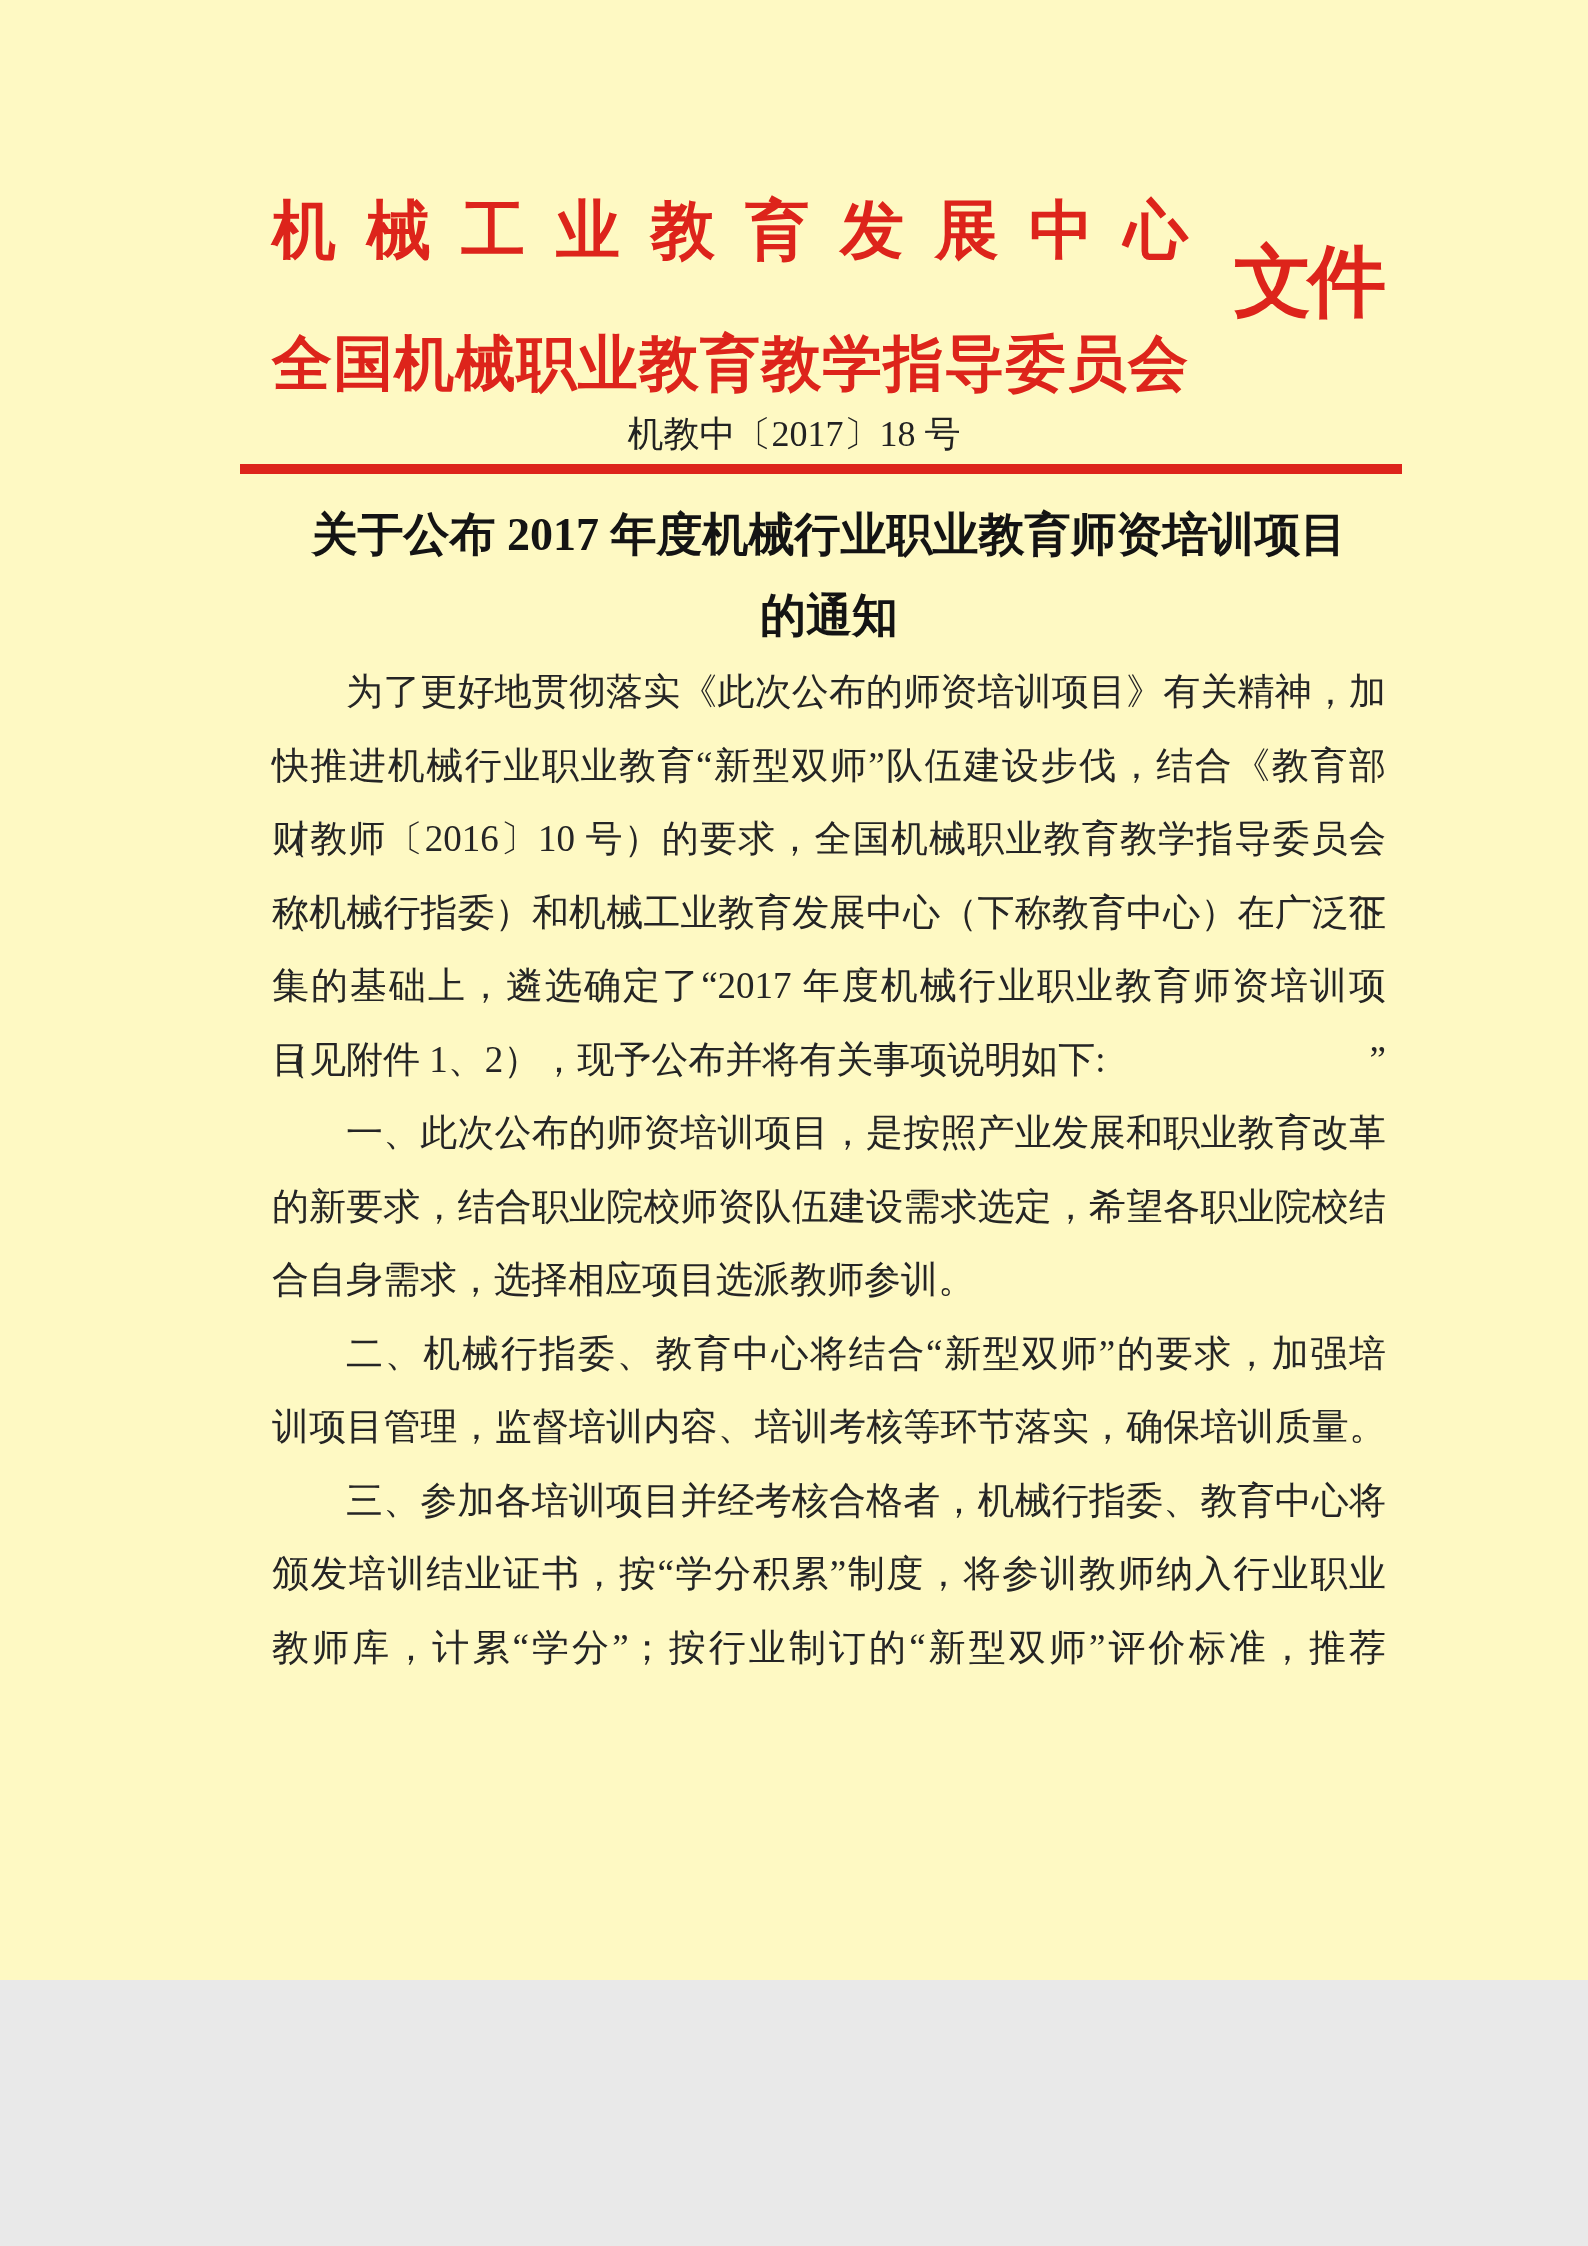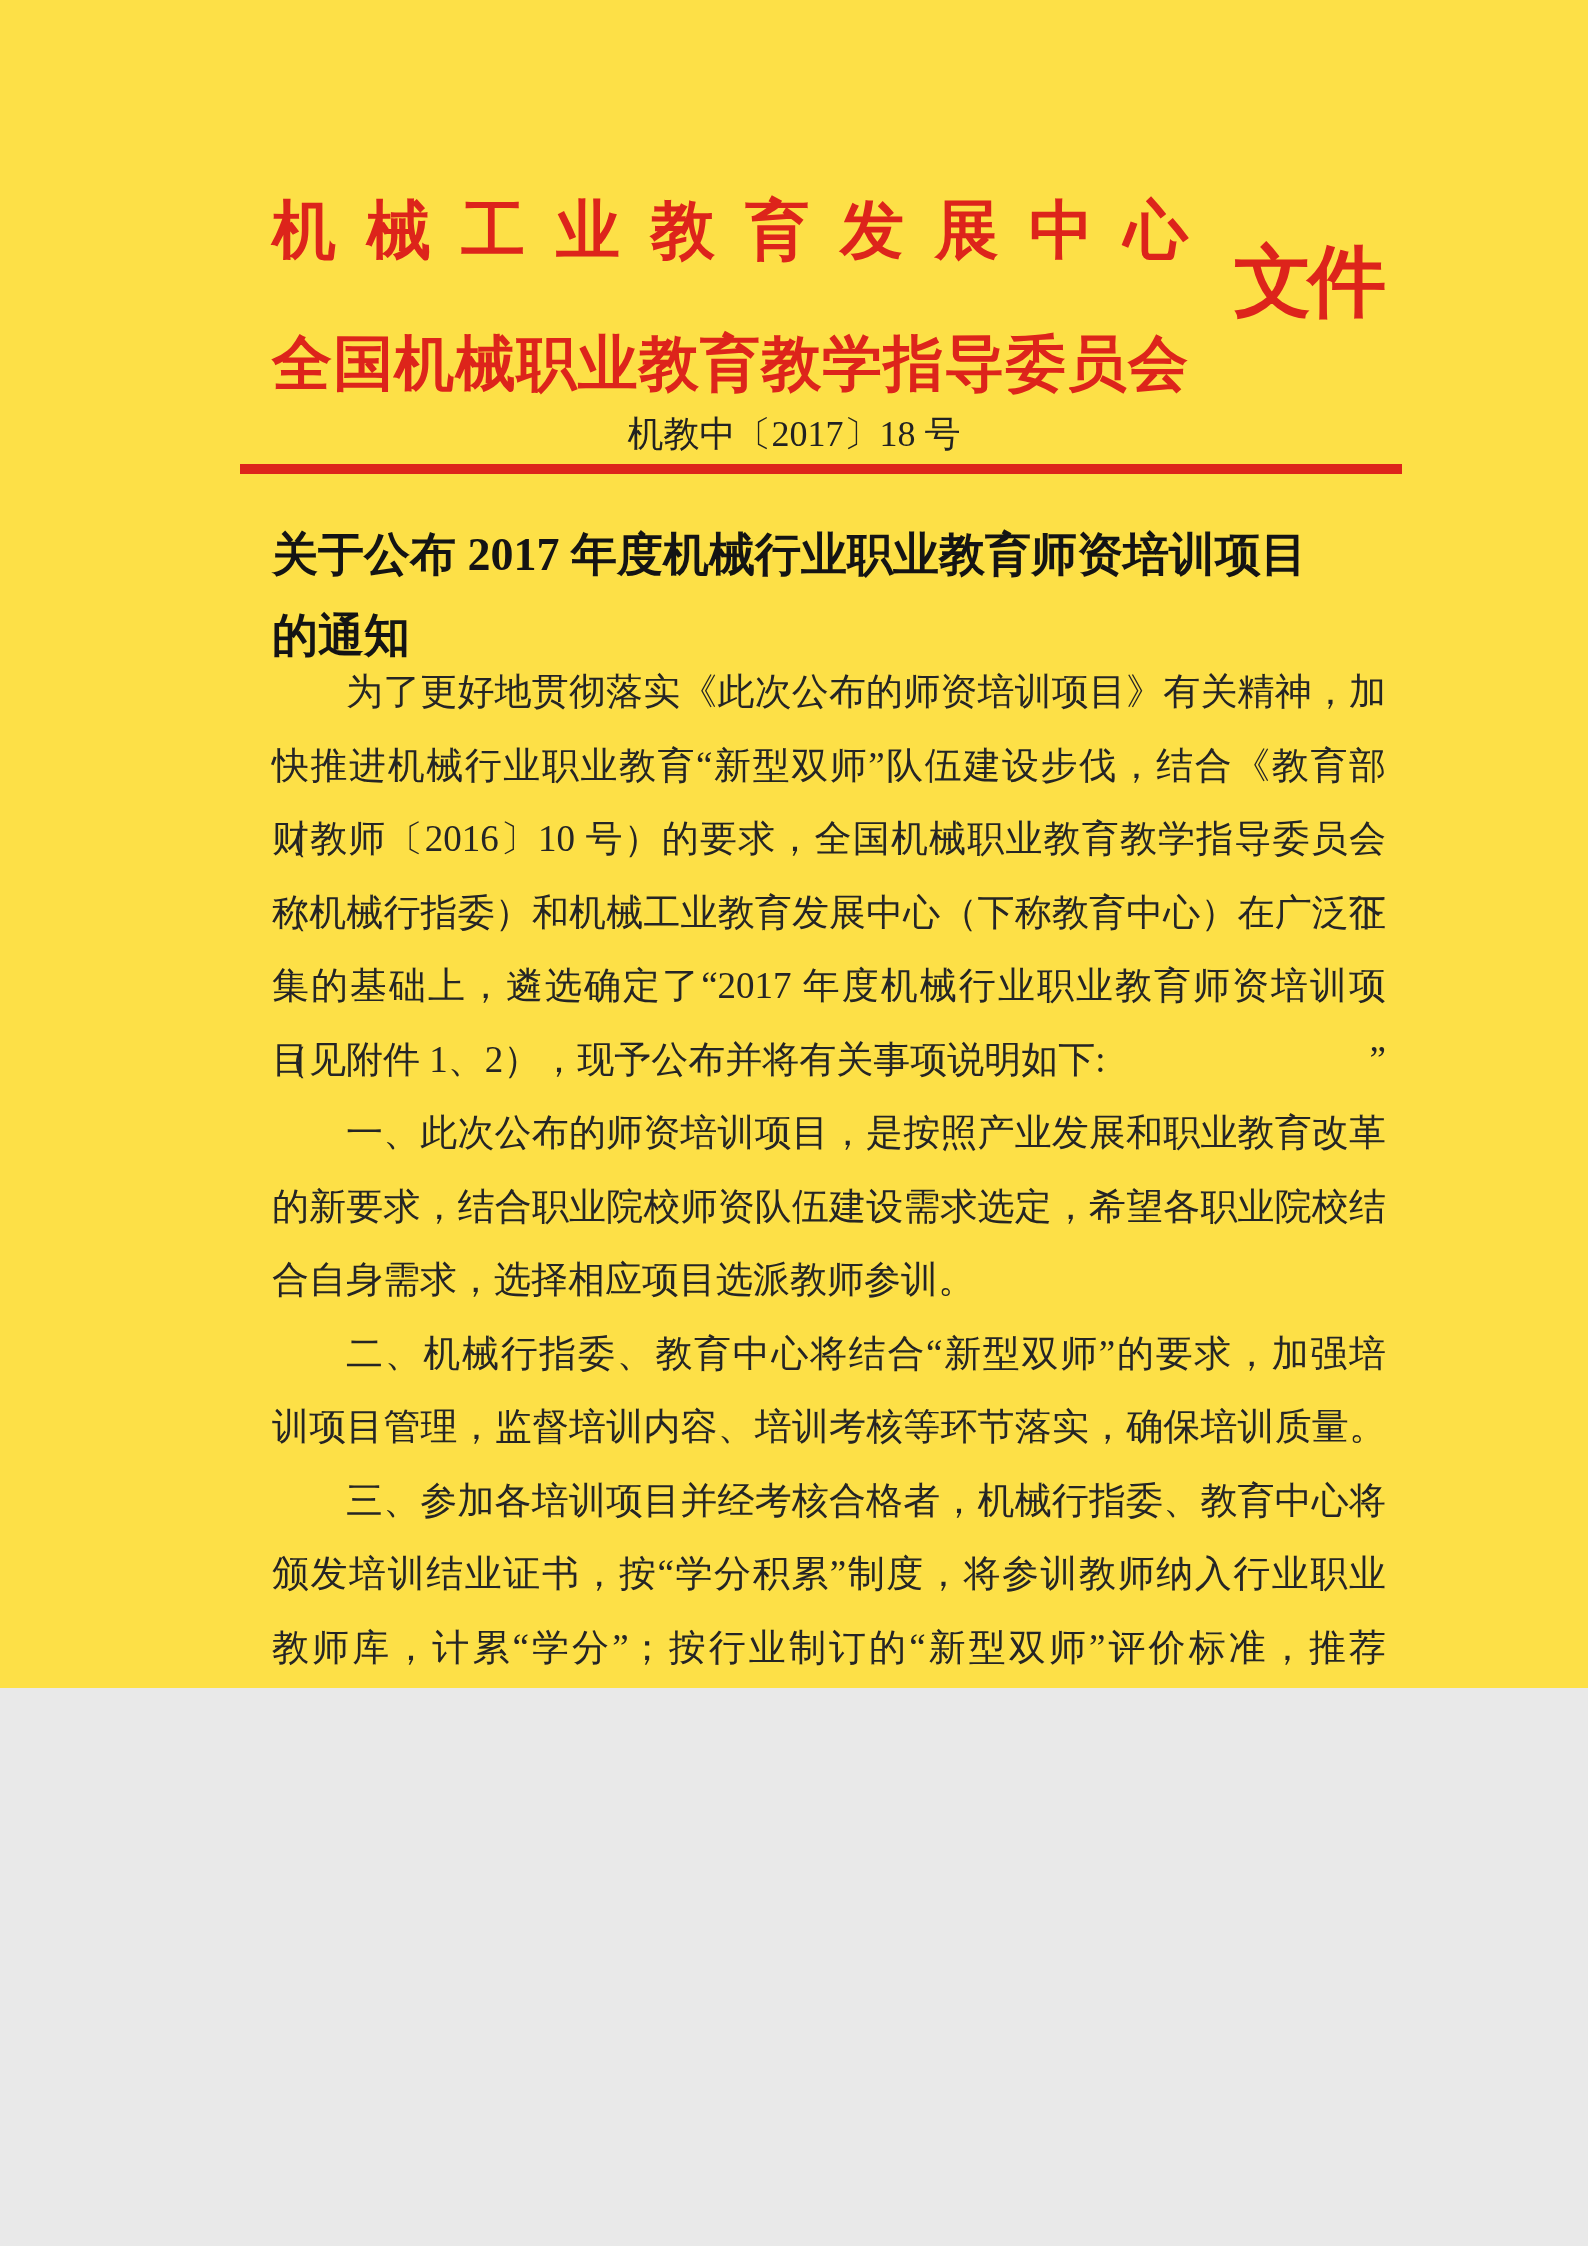--- a/index.html
+++ b/index.html
@@ -5,9 +5,9 @@
   html,body{margin:0;padding:0;background:#e9e9e9;}
   .page{
     position:relative;
-    width:1588px;height:1688px;
+    width:1588px;height:1980px;
     margin:0 auto;
-    background:#fde047;
+    background:#fef9c3;
     font-family:"Liberation Serif","DejaVu Serif",serif;
     overflow:hidden;
   }

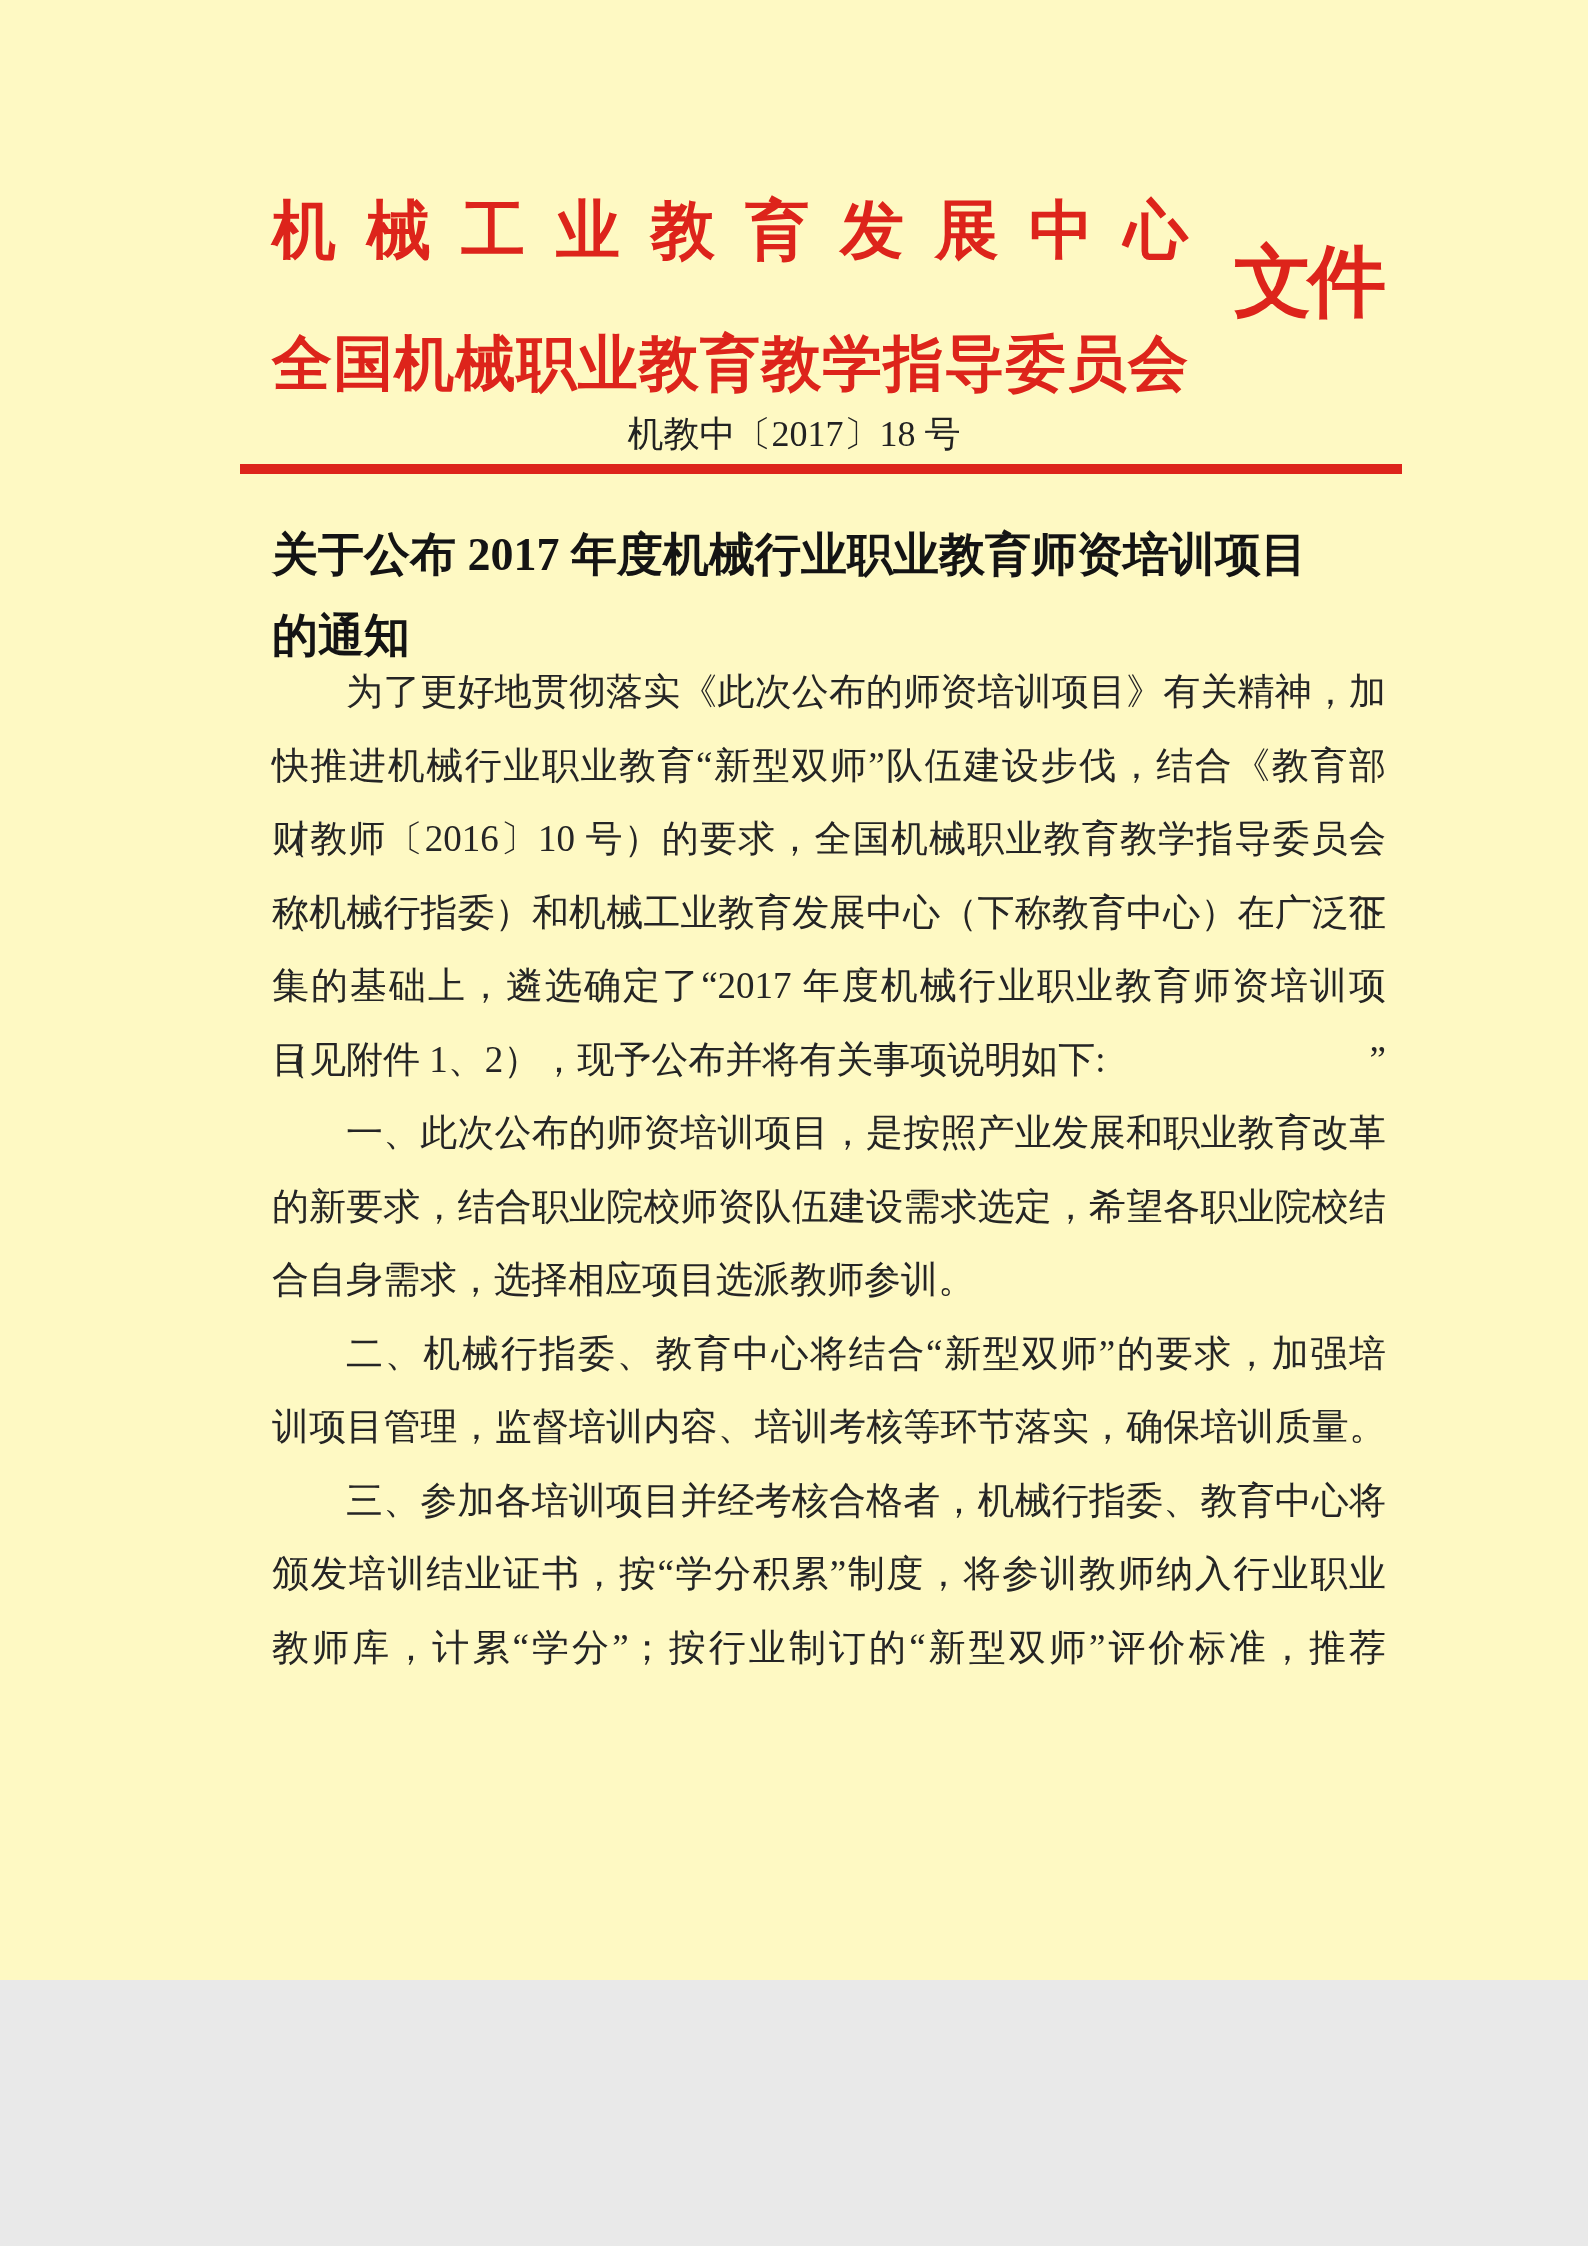--- a/index.html
+++ b/index.html
@@ -39,9 +39,9 @@
   }
   
   .title{
-    position:absolute;left:272px;top:514px;width:1114px;margin:0;
+    position:absolute;left:272px;top:494px;width:1114px;margin:0;
     font-size:46px;font-weight:bold;color:#141414;
-    line-height:81px;
+    line-height:81px;text-align:center;
   }
   .title-line{display:block;}
   

